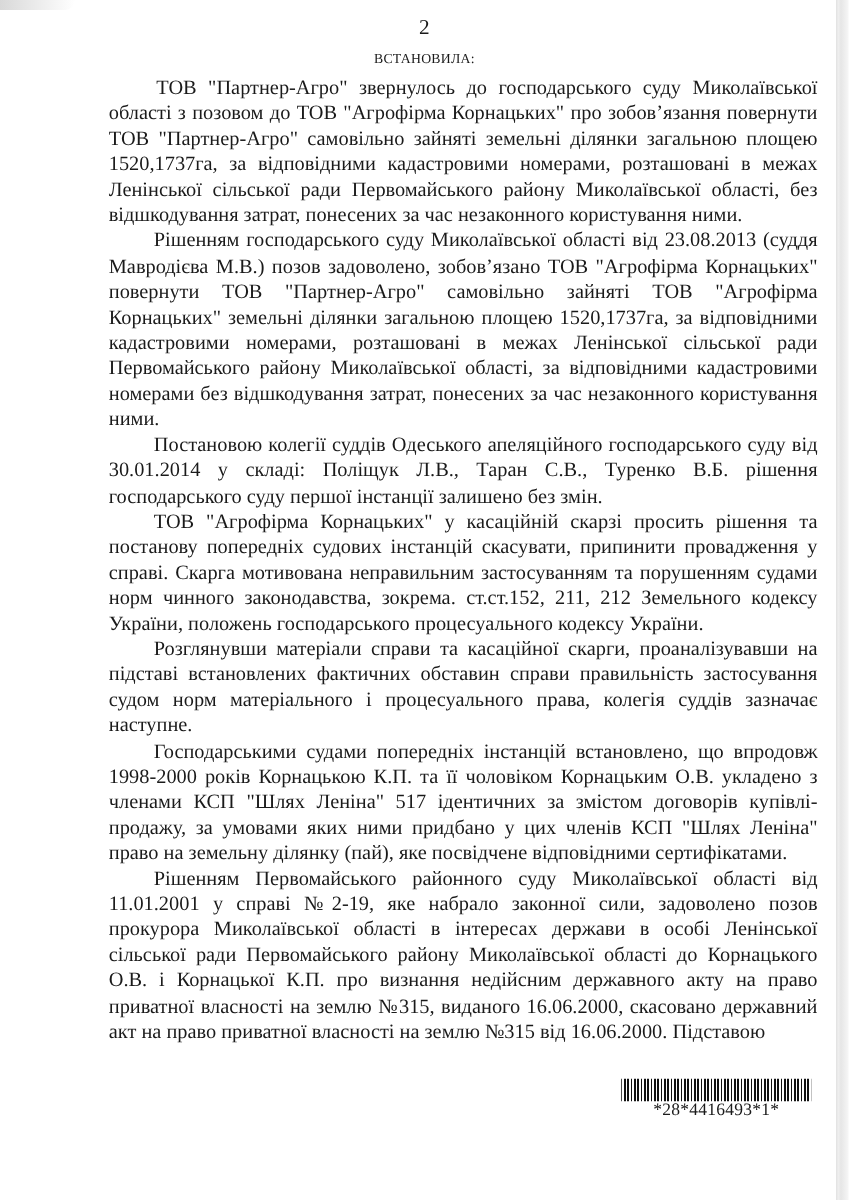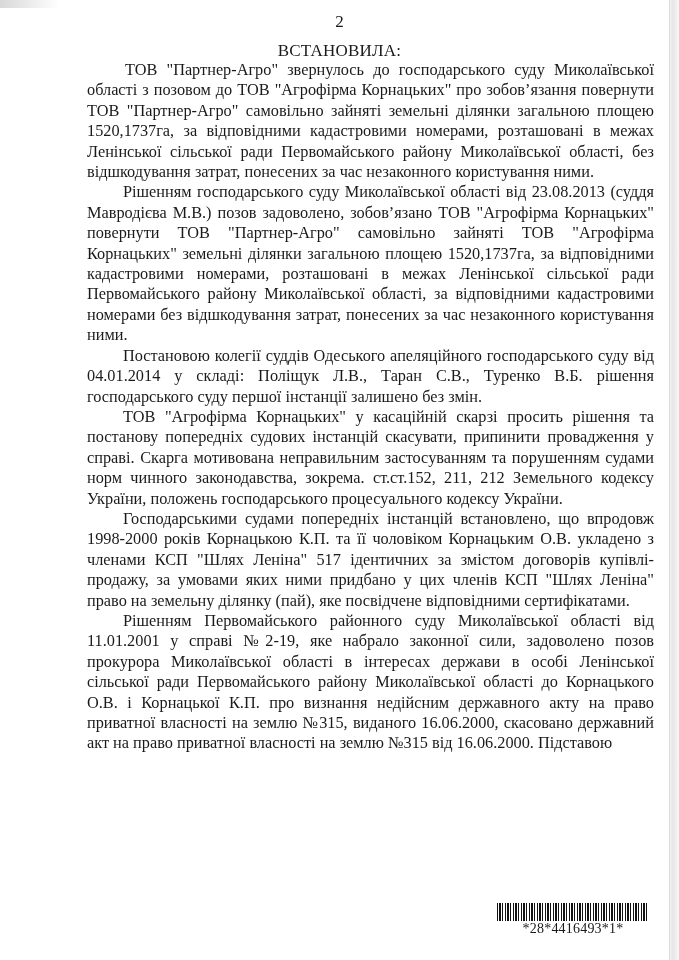--- a/index.html
+++ b/index.html
@@ -50,7 +50,7 @@
     left: 0;
     width: 679px;
     text-align: center;
-    font-size: 17px;
+    font-size: 11px;
     letter-spacing: 0.2px;
   }
   .body-text {

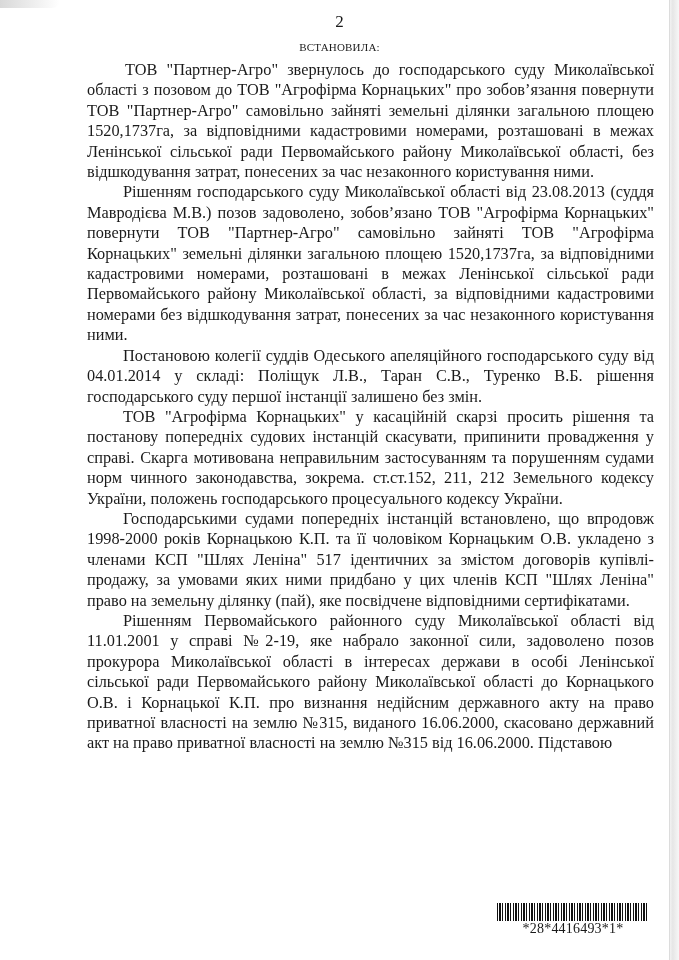--- a/index.html
+++ b/index.html
@@ -108,7 +108,7 @@
   <div class="body-text">
     <p class="para first">ТОВ "Партнер-Агро" звернулось до господарського суду Миколаївської області з позовом до ТОВ "Агрофірма Корнацьких" про зобов’язання повернути ТОВ "Партнер-Агро" самовільно зайняті земельні ділянки загальною площею 1520,1737га, за відповідними кадастровими номерами, розташовані в межах Ленінської сільської ради Первомайського району Миколаївської області, без відшкодування затрат, понесених за час незаконного користування ними.</p>
     <p class="para">Рішенням господарського суду Миколаївської області від 23.08.2013 (суддя Мавродієва М.В.) позов задоволено, зобов’язано ТОВ "Агрофірма Корнацьких" повернути ТОВ "Партнер-Агро" самовільно зайняті ТОВ "Агрофірма Корнацьких" земельні ділянки загальною площею 1520,1737га, за відповідними кадастровими номерами, розташовані в межах Ленінської сільської ради Первомайського району Миколаївської області, за відповідними кадастровими номерами без відшкодування затрат, понесених за час незаконного користування ними.</p>
-    <p class="para">Постановою колегії суддів Одеського апеляційного господарського суду від 04.01.2014 у складі: Поліщук Л.В., Таран С.В., Туренко В.Б. рішення господарського суду першої інстанції залишено без змін.</p>
+    <p class="para">Постановою колегії суддів Одеського апеляційного господарського суду від 30.01.2014 у складі: Поліщук Л.В., Таран С.В., Туренко В.Б. рішення господарського суду першої інстанції залишено без змін.</p>
     <p class="para">ТОВ "Агрофірма Корнацьких" у касаційній скарзі просить рішення та постанову попередніх судових інстанцій скасувати, припинити провадження у справі. Скарга мотивована неправильним застосуванням та порушенням судами норм чинного законодавства, зокрема. ст.ст.152, 211, 212 Земельного кодексу України, положень господарського процесуального кодексу України.</p>
     <p class="para">Господарськими судами попередніх інстанцій встановлено, що впродовж 1998-2000 років Корнацькою К.П. та її чоловіком Корнацьким О.В. укладено з членами КСП "Шлях Леніна" 517 ідентичних за змістом договорів купівлі-продажу, за умовами яких ними придбано у цих членів КСП "Шлях Леніна" право на земельну ділянку (пай), яке посвідчене відповідними сертифікатами.</p>
     <p class="para">Рішенням Первомайського районного суду Миколаївської області від 11.01.2001 у справі №2-19, яке набрало законної сили, задоволено позов прокурора Миколаївської області в інтересах держави в особі Ленінської сільської ради Первомайського району Миколаївської області до Корнацького О.В. і Корнацької К.П. про визнання недійсним державного акту на право приватної власності на землю №315, виданого 16.06.2000,  скасовано державний акт на право приватної власності на землю №315 від 16.06.2000. Підставою</p>

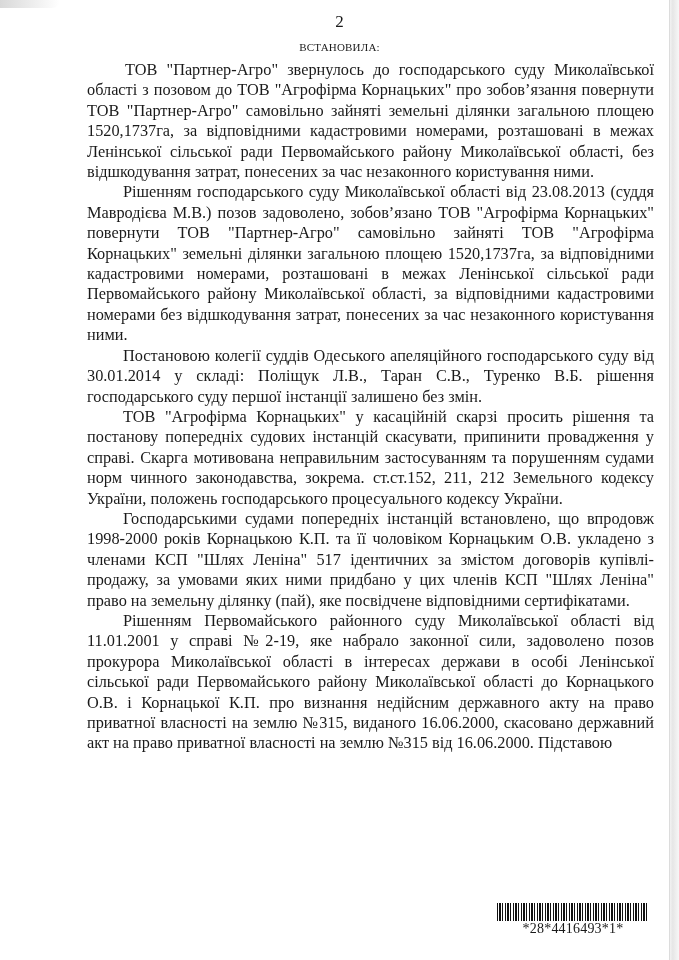--- a/index.html
+++ b/index.html
@@ -110,6 +110,7 @@
     <p class="para">Рішенням господарського суду Миколаївської області від 23.08.2013 (суддя Мавродієва М.В.) позов задоволено, зобов’язано ТОВ "Агрофірма Корнацьких" повернути ТОВ "Партнер-Агро" самовільно зайняті ТОВ "Агрофірма Корнацьких" земельні ділянки загальною площею 1520,1737га, за відповідними кадастровими номерами, розташовані в межах Ленінської сільської ради Первомайського району Миколаївської області, за відповідними кадастровими номерами без відшкодування затрат, понесених за час незаконного користування ними.</p>
     <p class="para">Постановою колегії суддів Одеського апеляційного господарського суду від 30.01.2014 у складі: Поліщук Л.В., Таран С.В., Туренко В.Б. рішення господарського суду першої інстанції залишено без змін.</p>
     <p class="para">ТОВ "Агрофірма Корнацьких" у касаційній скарзі просить рішення та постанову попередніх судових інстанцій скасувати, припинити провадження у справі. Скарга мотивована неправильним застосуванням та порушенням судами норм чинного законодавства, зокрема. ст.ст.152, 211, 212 Земельного кодексу України, положень господарського процесуального кодексу України.</p>
+    <p class="para">Розглянувши матеріали справи та касаційної скарги, проаналізувавши на підставі встановлених фактичних обставин справи правильність застосування судом норм матеріального і процесуального права, колегія суддів зазначає наступне.</p>
     <p class="para">Господарськими судами попередніх інстанцій встановлено, що впродовж 1998-2000 років Корнацькою К.П. та її чоловіком Корнацьким О.В. укладено з членами КСП "Шлях Леніна" 517 ідентичних за змістом договорів купівлі-продажу, за умовами яких ними придбано у цих членів КСП "Шлях Леніна" право на земельну ділянку (пай), яке посвідчене відповідними сертифікатами.</p>
     <p class="para">Рішенням Первомайського районного суду Миколаївської області від 11.01.2001 у справі №2-19, яке набрало законної сили, задоволено позов прокурора Миколаївської області в інтересах держави в особі Ленінської сільської ради Первомайського району Миколаївської області до Корнацького О.В. і Корнацької К.П. про визнання недійсним державного акту на право приватної власності на землю №315, виданого 16.06.2000,  скасовано державний акт на право приватної власності на землю №315 від 16.06.2000. Підставою</p>
   </div>

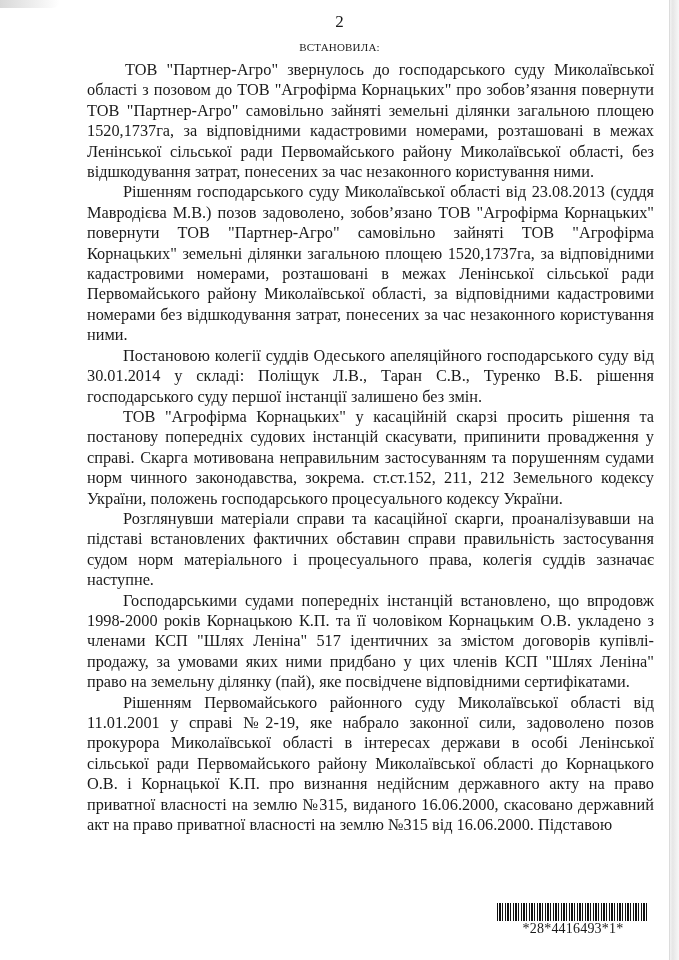--- a/index.html
+++ b/index.html
@@ -70,7 +70,7 @@
   .barcode-wrap {
     position: absolute;
     left: 494px;
-    top: 903px;
+    top: 863px;
     width: 158px;
     text-align: center;
   }

